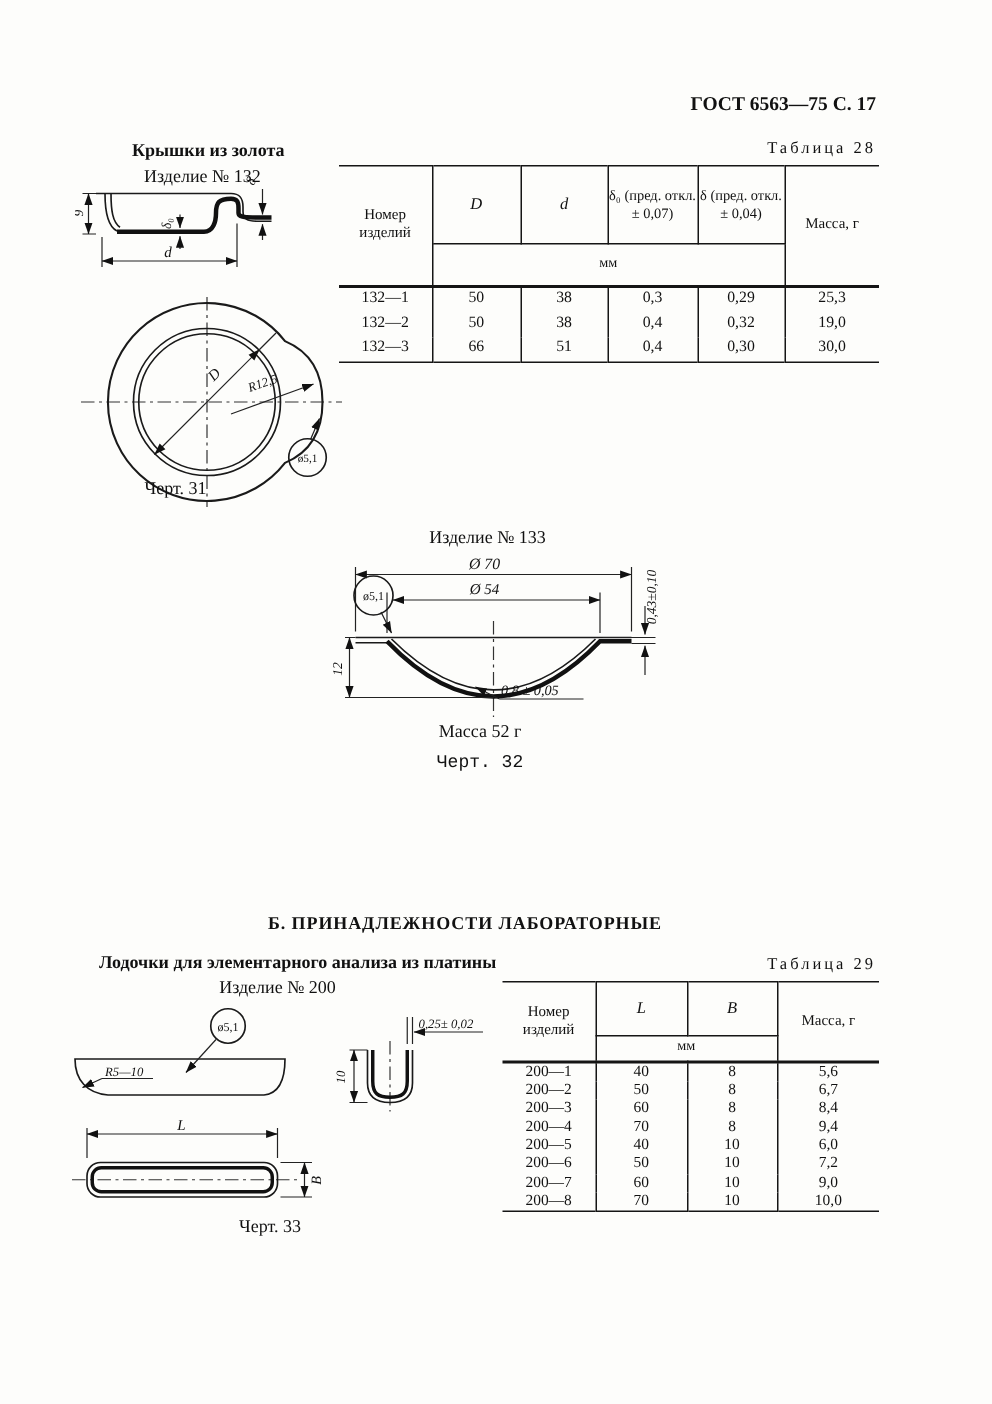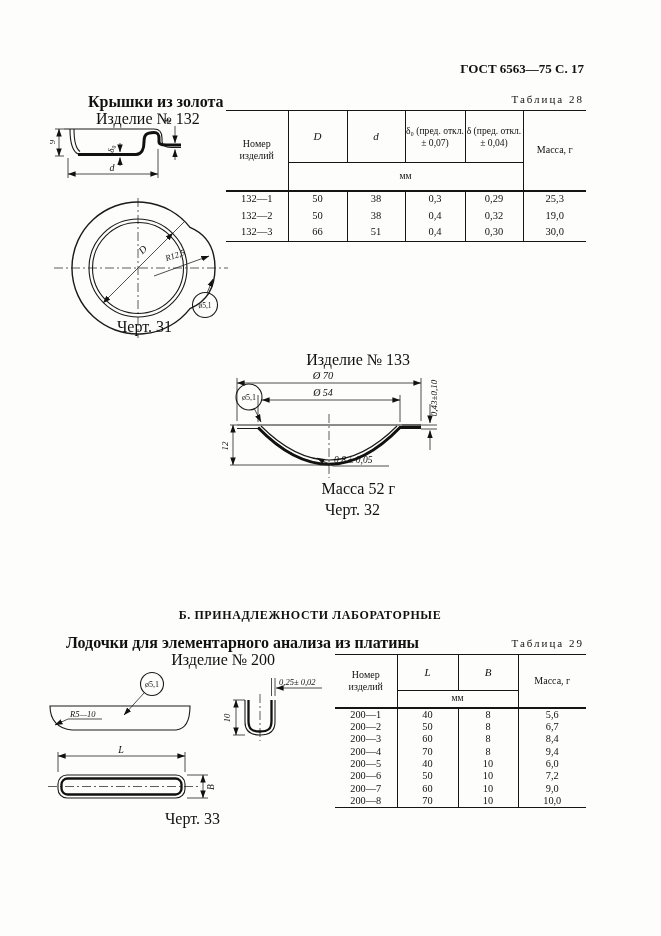--- a/index.html
+++ b/index.html
@@ -8,7 +8,7 @@
   .abs{position:absolute;}
   .bold{font-weight:bold;}
   .ctr{text-align:center;}
-  .fs115{font-size:16px;text-align:right;}
+  .fs115{font-size:12px;}
   .fs12{font-size:12px;margin-top:28px;}
   .fs13{font-size:13px;}
   .tab-cap{letter-spacing:2px;font-size:11px;}

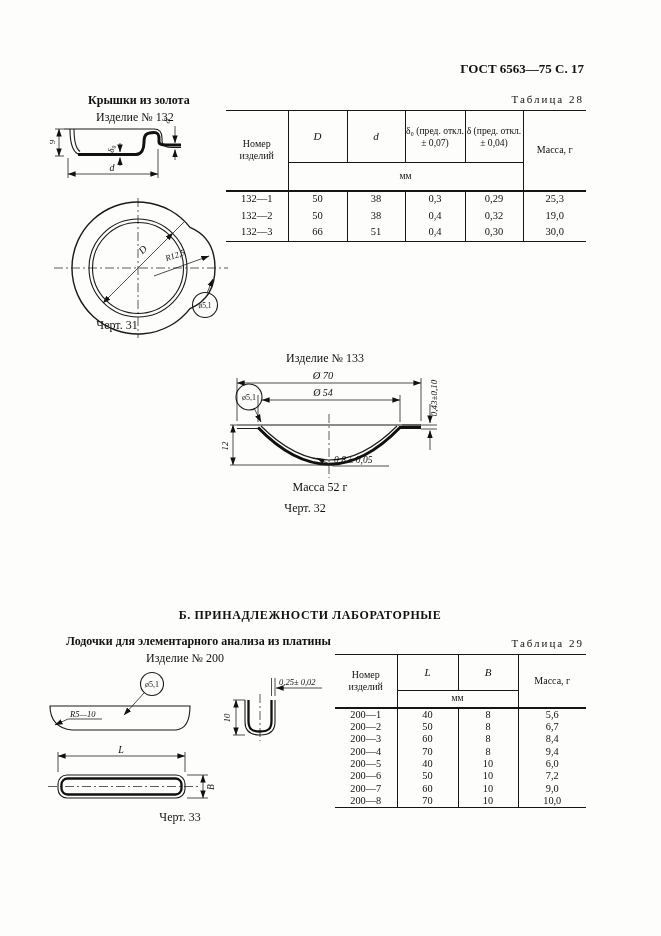--- a/index.html
+++ b/index.html
@@ -196,7 +196,7 @@
   <text class="dim" font-size="9.5" x="113" y="97">0,8 ± 0,05</text>
 </svg>
 <div class="abs fs115 ctr" style="left:245px;top:480px;width:150px;">Масса 52 г</div>
-<div class="abs fs115 ctr" style="left:230px;top:501px;width:150px;">Черт. 32</div>
+<div class="abs fs115 ctr" style="left:245px;top:501px;width:150px;font-family:Liberation Mono, monospace;">Черт. 32</div>
 
 <div class="abs bold fs12 ctr sp05" style="left:60px;top:580px;width:500px;">Б. ПРИНАДЛЕЖНОСТИ ЛАБОРАТОРНЫЕ</div>
 <div class="abs bold fs115" style="left:66px;top:634px;">Лодочки для элементарного анализа из платины</div>

